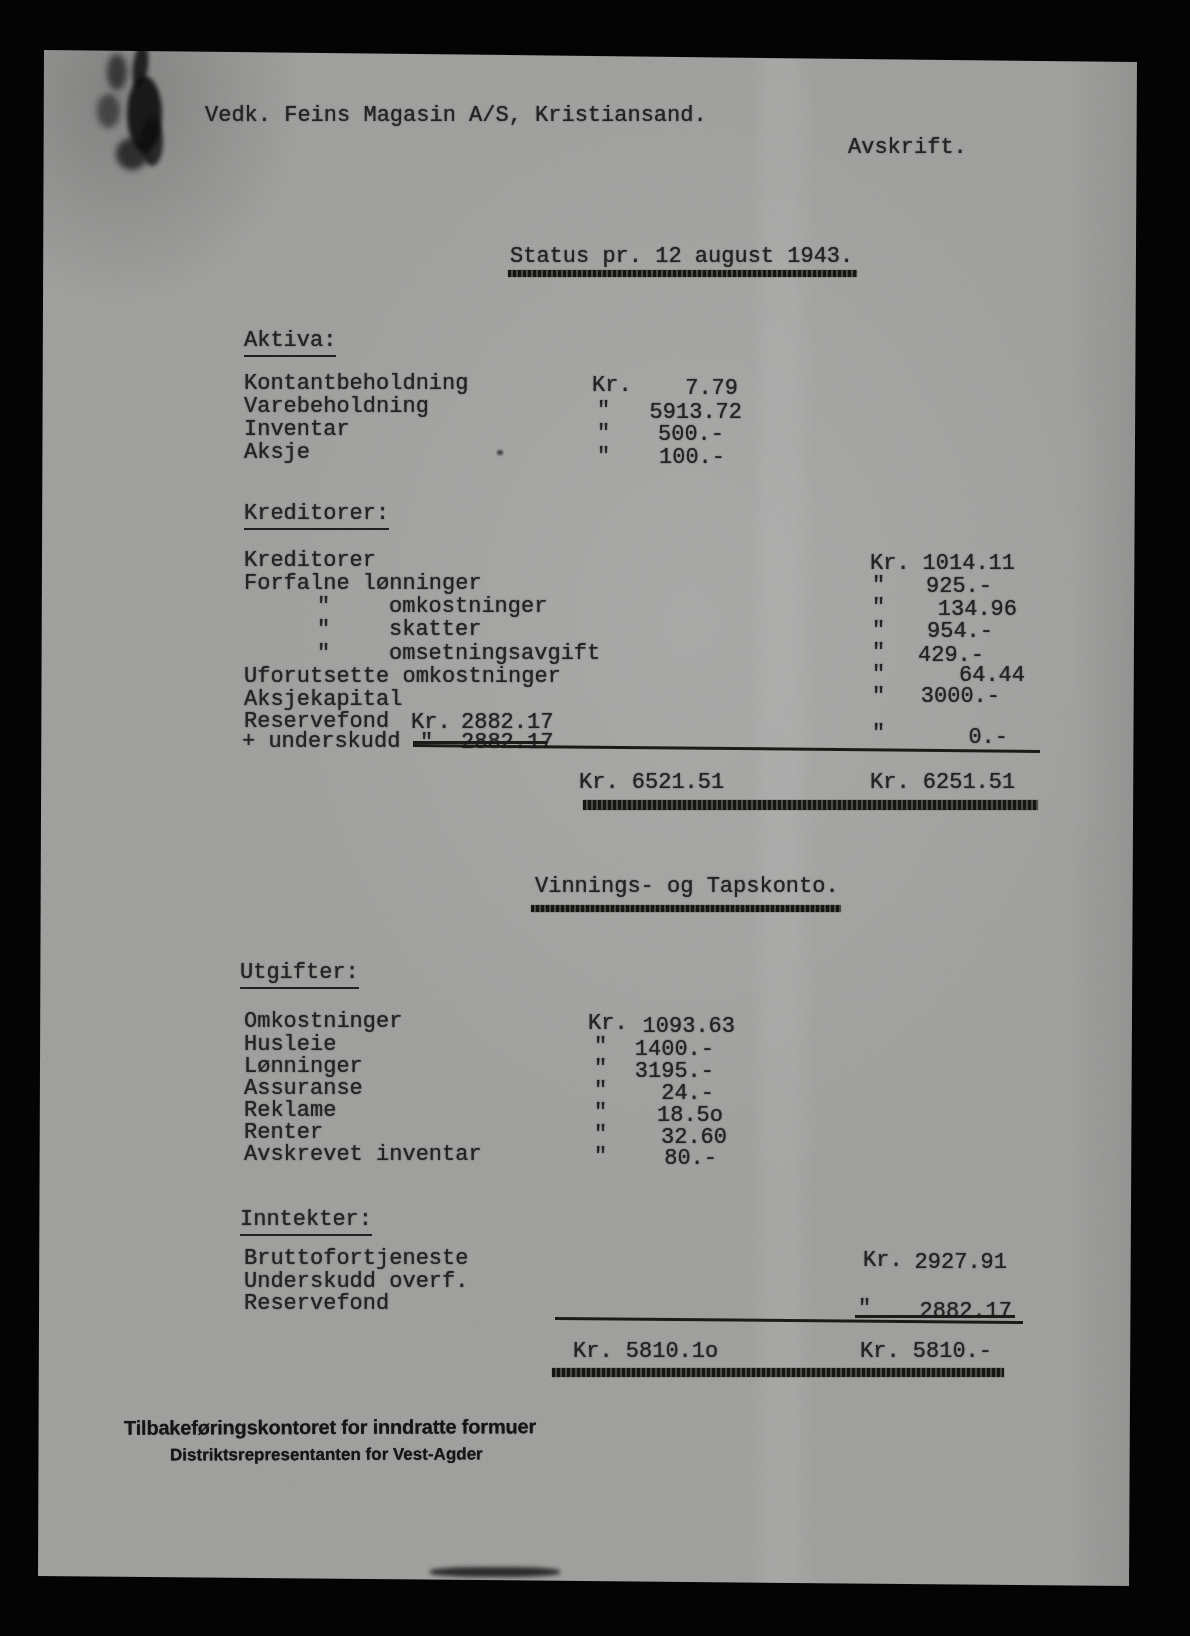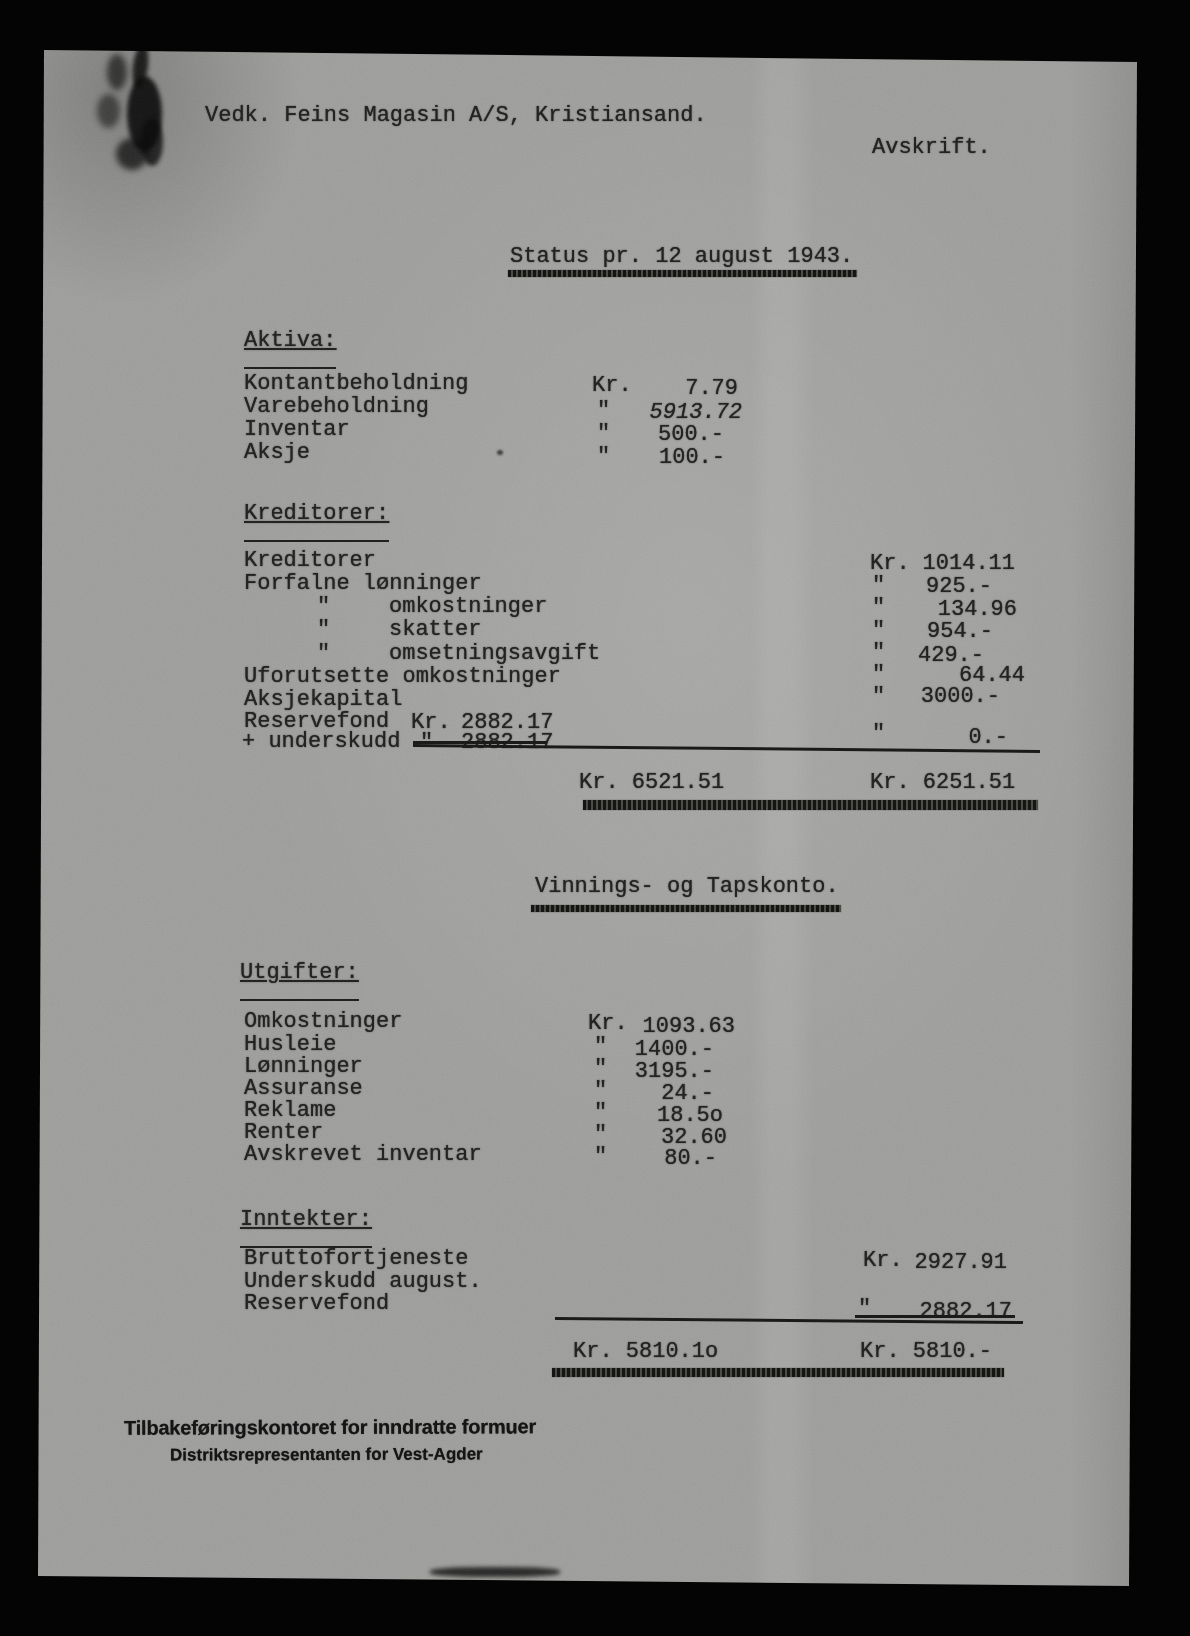--- a/index.html
+++ b/index.html
@@ -61,7 +61,7 @@
   <div class="blob-part" style="left:430px;top:1567px;width:130px;height:10px;border-radius:40%;filter:blur(2px);opacity:.8;"></div>
 
   <span class="t" style="left:205px;top:104px;">Vedk. Feins Magasin A/S, Kristiansand.</span>
-  <span class="t" style="left:872px;top:136px;text-align:right;">Avskrift.</span>
+  <span class="t" style="left:848px;top:136px;text-align:right;">Avskrift.</span>
 
   <span class="t" style="left:510px;top:245px;">Status pr. 12 august 1943.</span>
   <div class="mline" style="left:508px;top:270px;width:349px;height:7px;"></div>

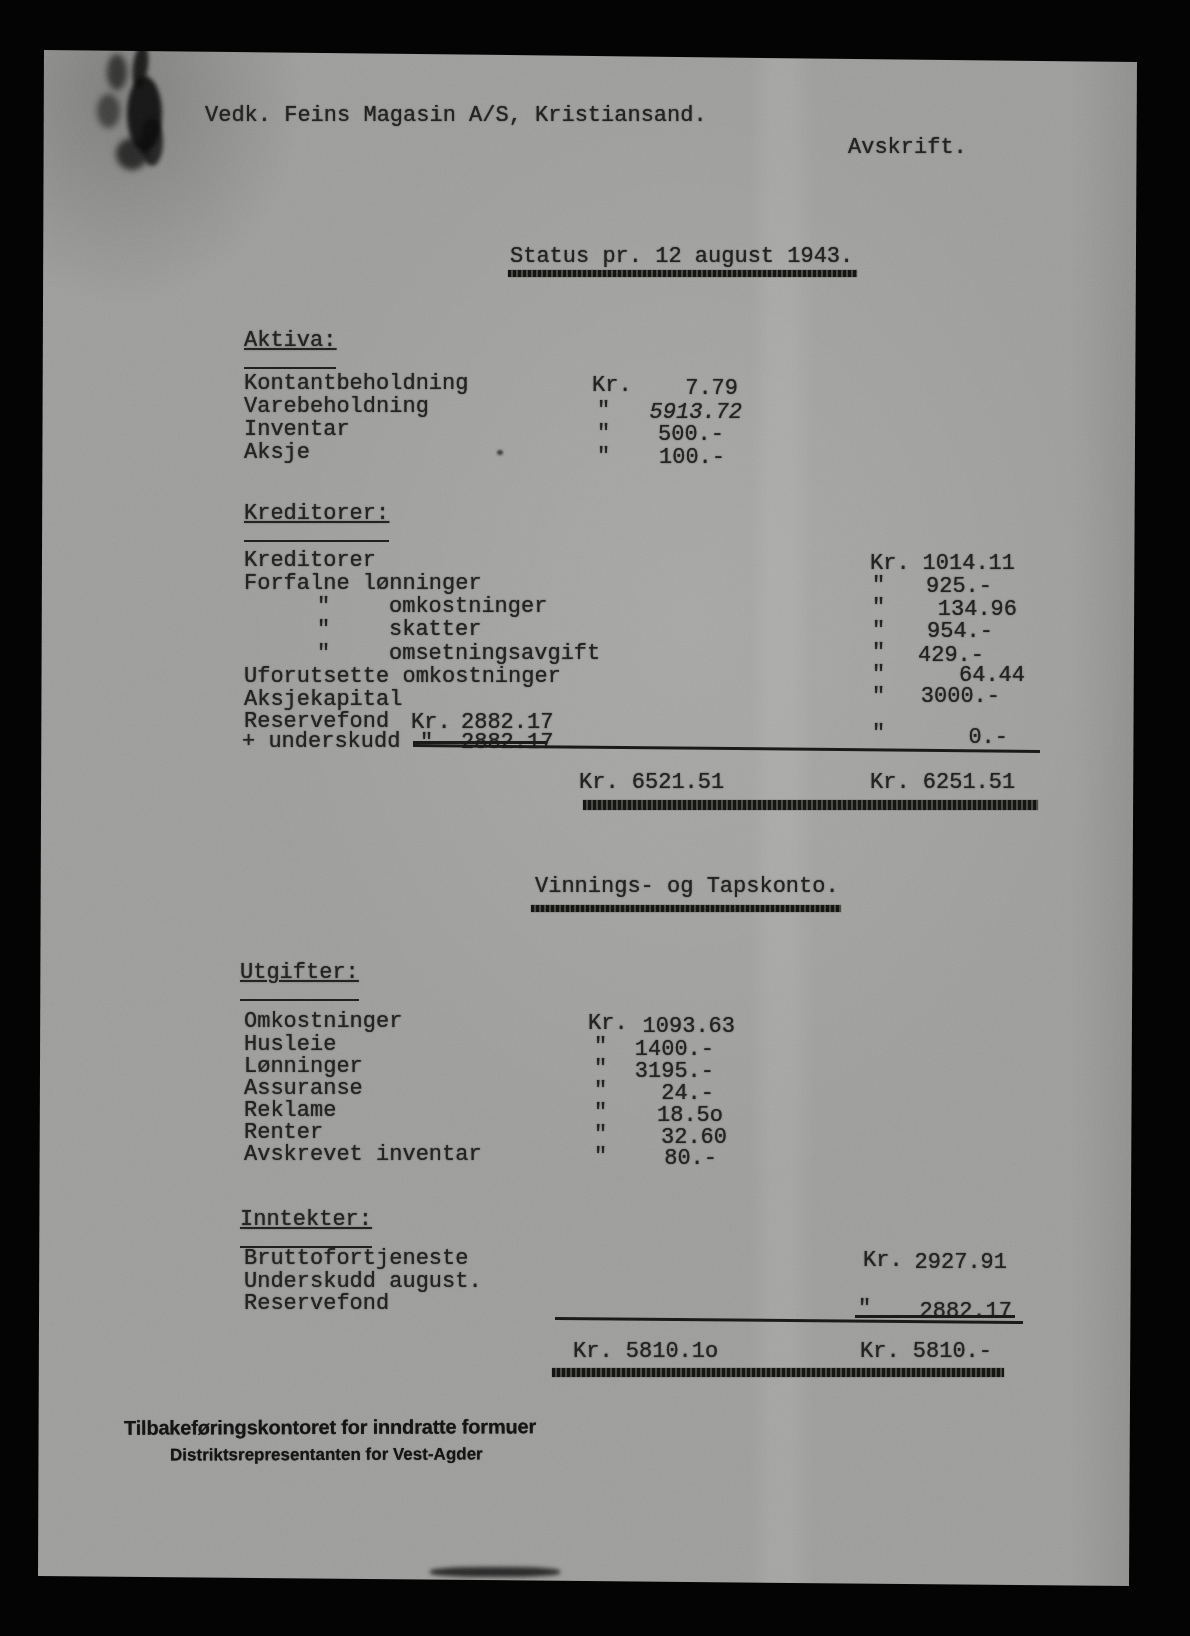--- a/index.html
+++ b/index.html
@@ -27,7 +27,7 @@
     color:#1f1f1f;white-space:pre;
     text-shadow:0 0 1px rgba(30,30,30,.85),0 0 2px rgba(45,45,45,.35);
   }
-  .hd{border-bottom:2px solid #1c1c1c;padding-bottom:15px;text-decoration:underline;}
+  .hd{border-bottom:2px solid #1c1c1c;padding-bottom:3px;}
   .amt{text-align:right;}
   .mline{
     position:absolute;height:8px;

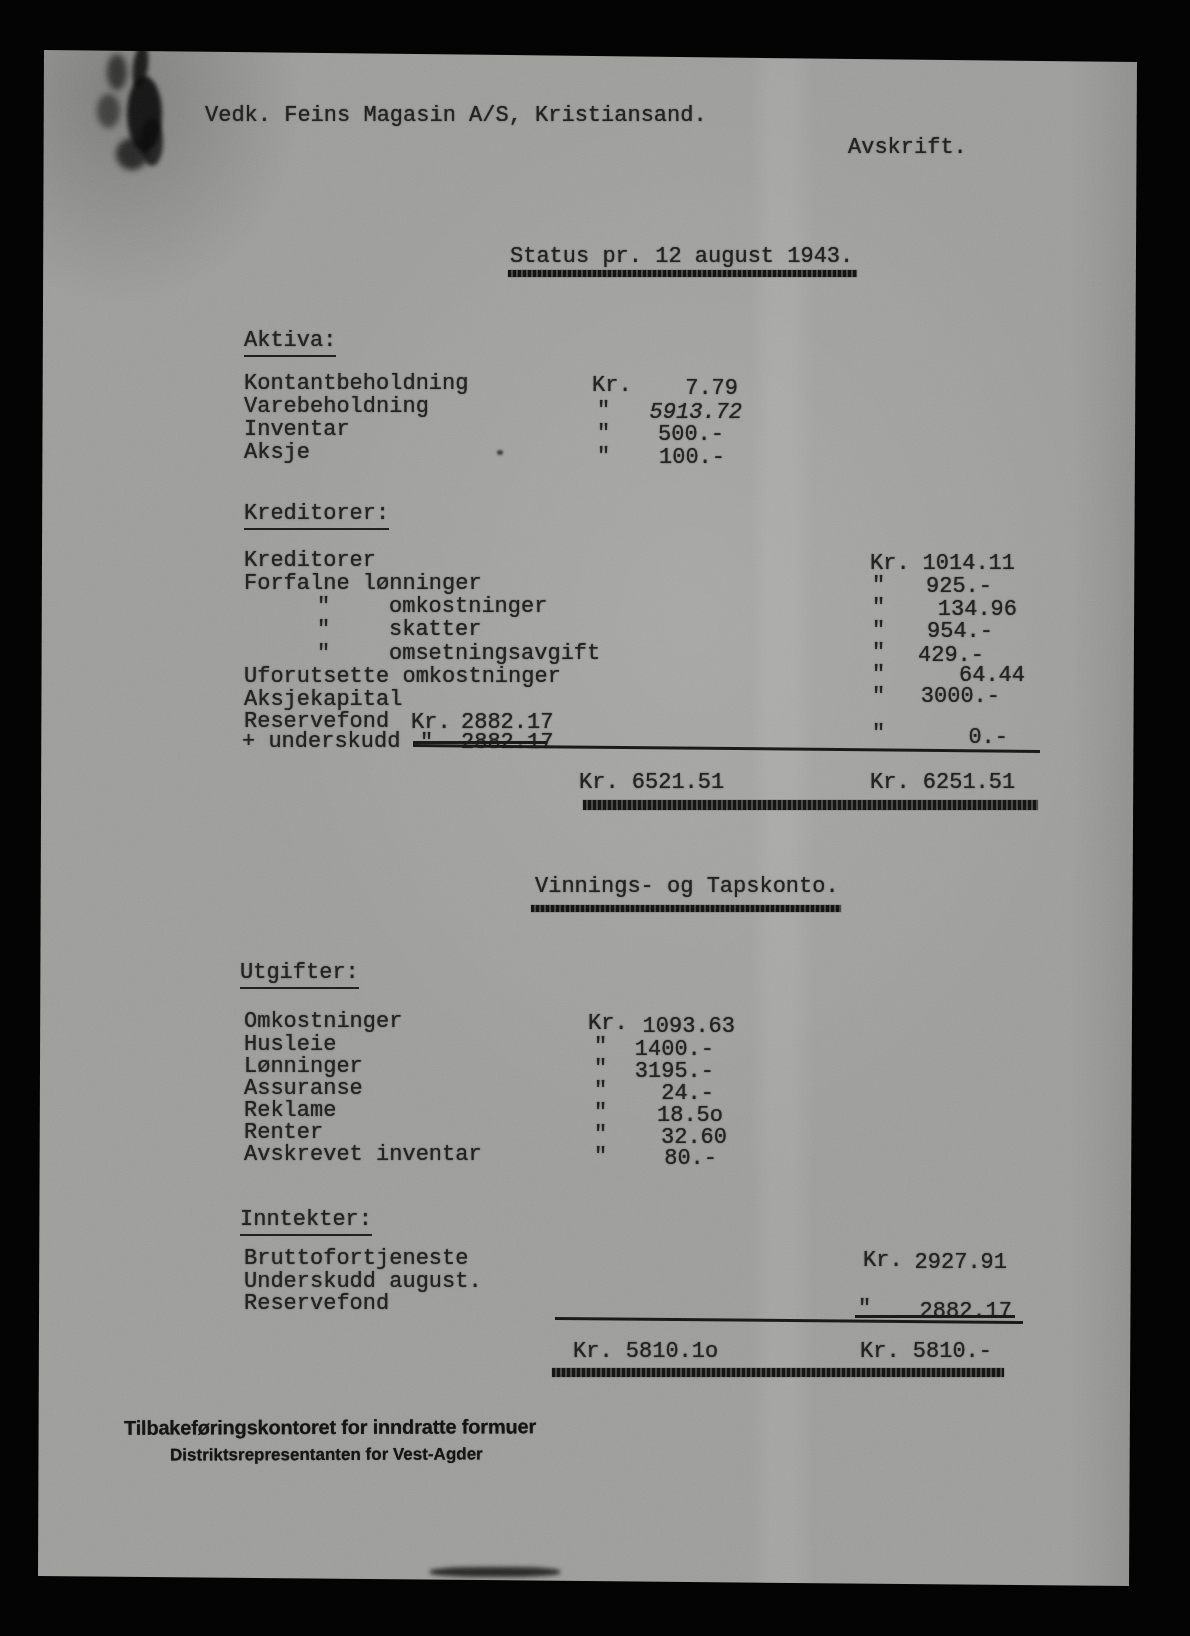--- a/index.html
+++ b/index.html
@@ -74,7 +74,7 @@
 
   <span class="t" style="left:244px;top:395px;">Varebeholdning</span>
   <span class="t" style="left:597px;top:399px;">"</span>
-  <span class="t amt" style="right:448px;top:401px;font-style:italic;">5913.72</span>
+  <span class="t amt" style="right:448px;top:401px;">5913.72</span>
 
   <span class="t" style="left:244px;top:418px;">Inventar</span>
   <span class="t" style="left:597px;top:422px;">"</span>

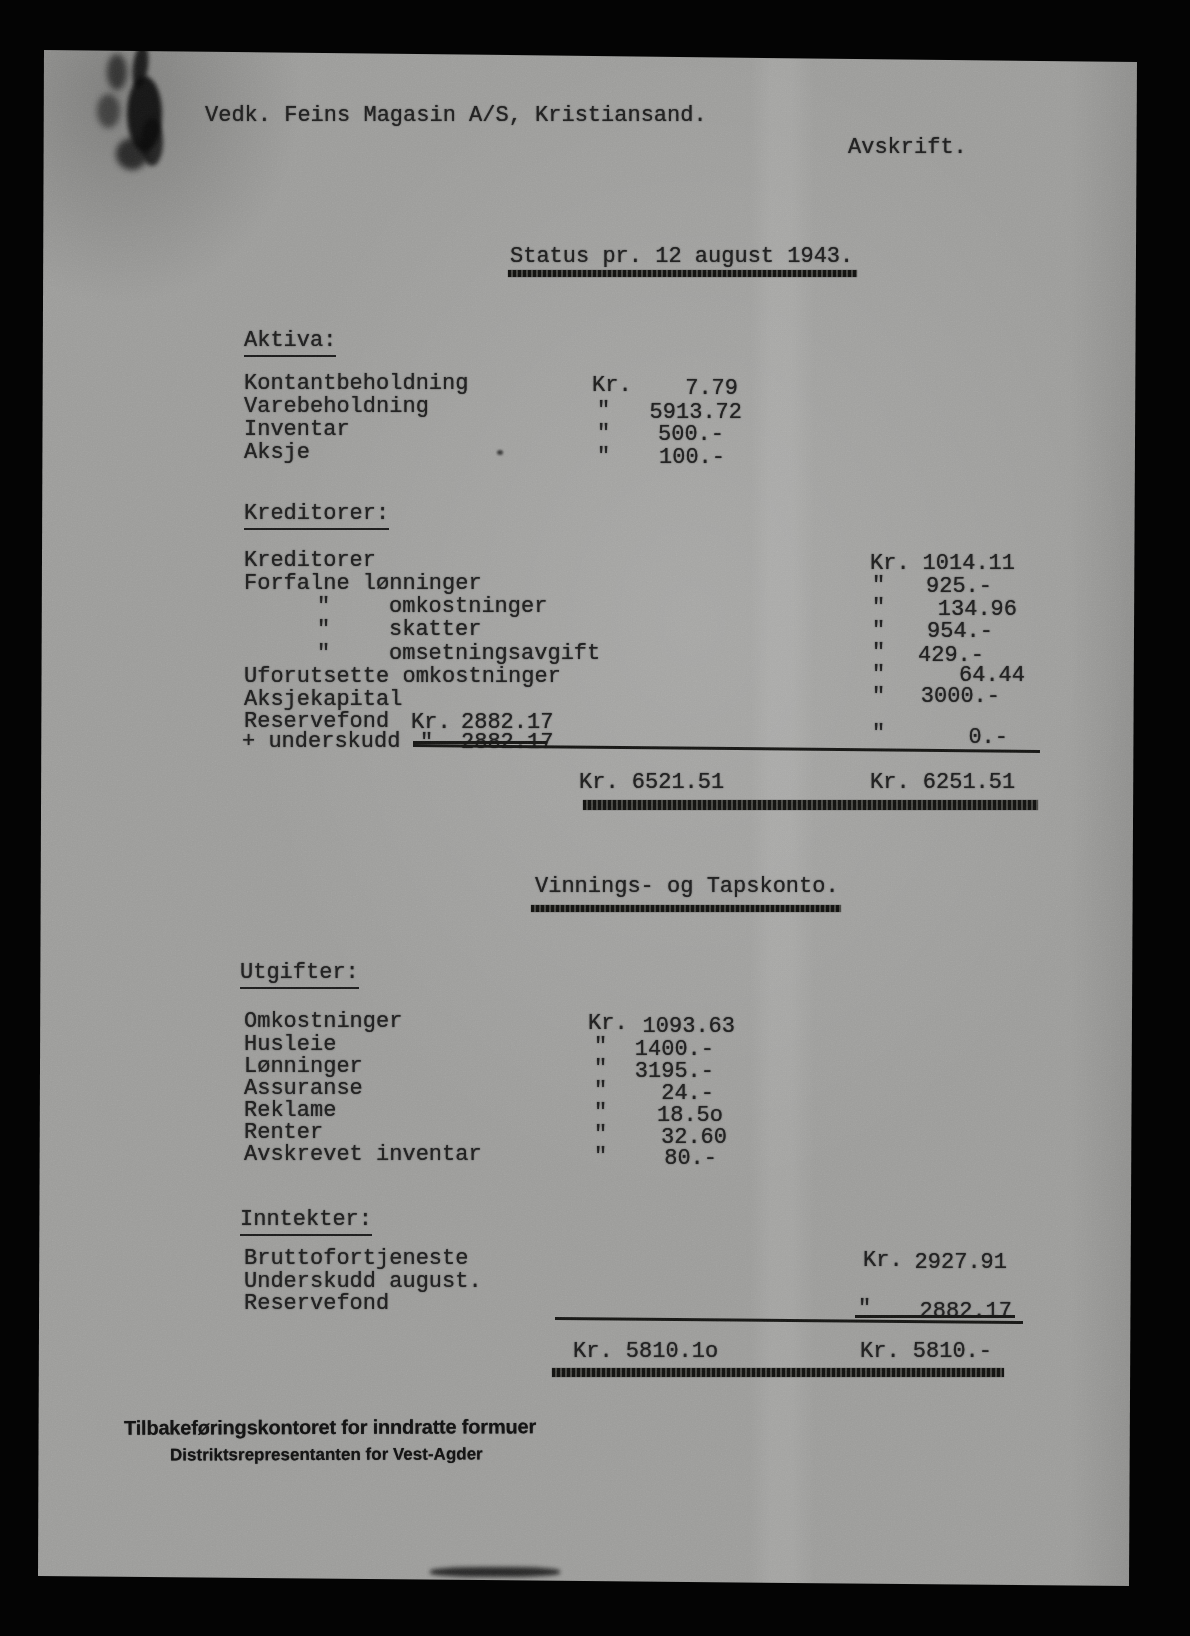--- a/index.html
+++ b/index.html
@@ -170,7 +170,7 @@
   <span class="t hd" style="left:240px;top:1208px;">Inntekter:</span>
 
   <span class="t" style="left:244px;top:1247px;">Bruttofortjeneste</span>
-  <span class="t" style="left:244px;top:1270px;">Underskudd august.</span>
+  <span class="t" style="left:244px;top:1270px;">Underskudd overf.</span>
   <span class="t" style="left:244px;top:1292px;">Reservefond</span>
 
   <span class="t" style="left:863px;top:1249px;">Kr.</span>

